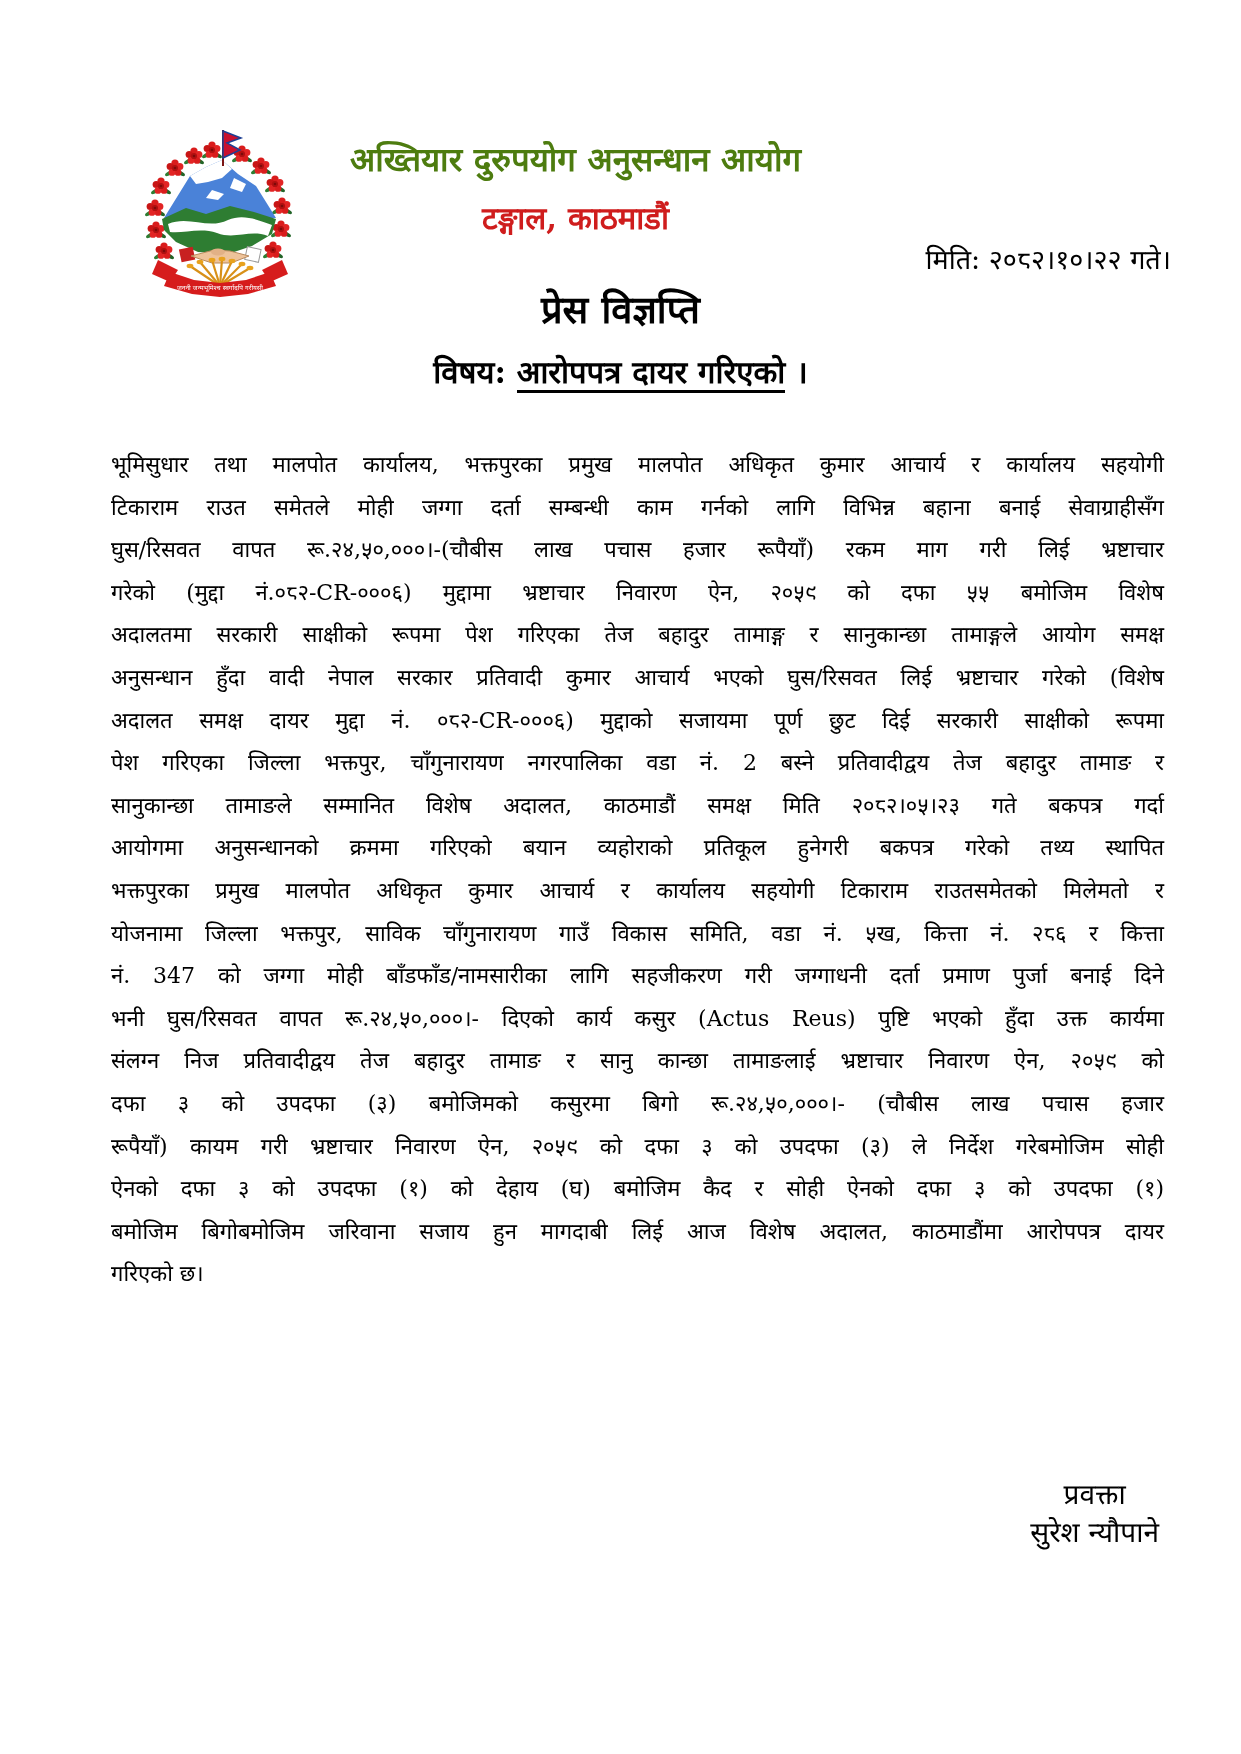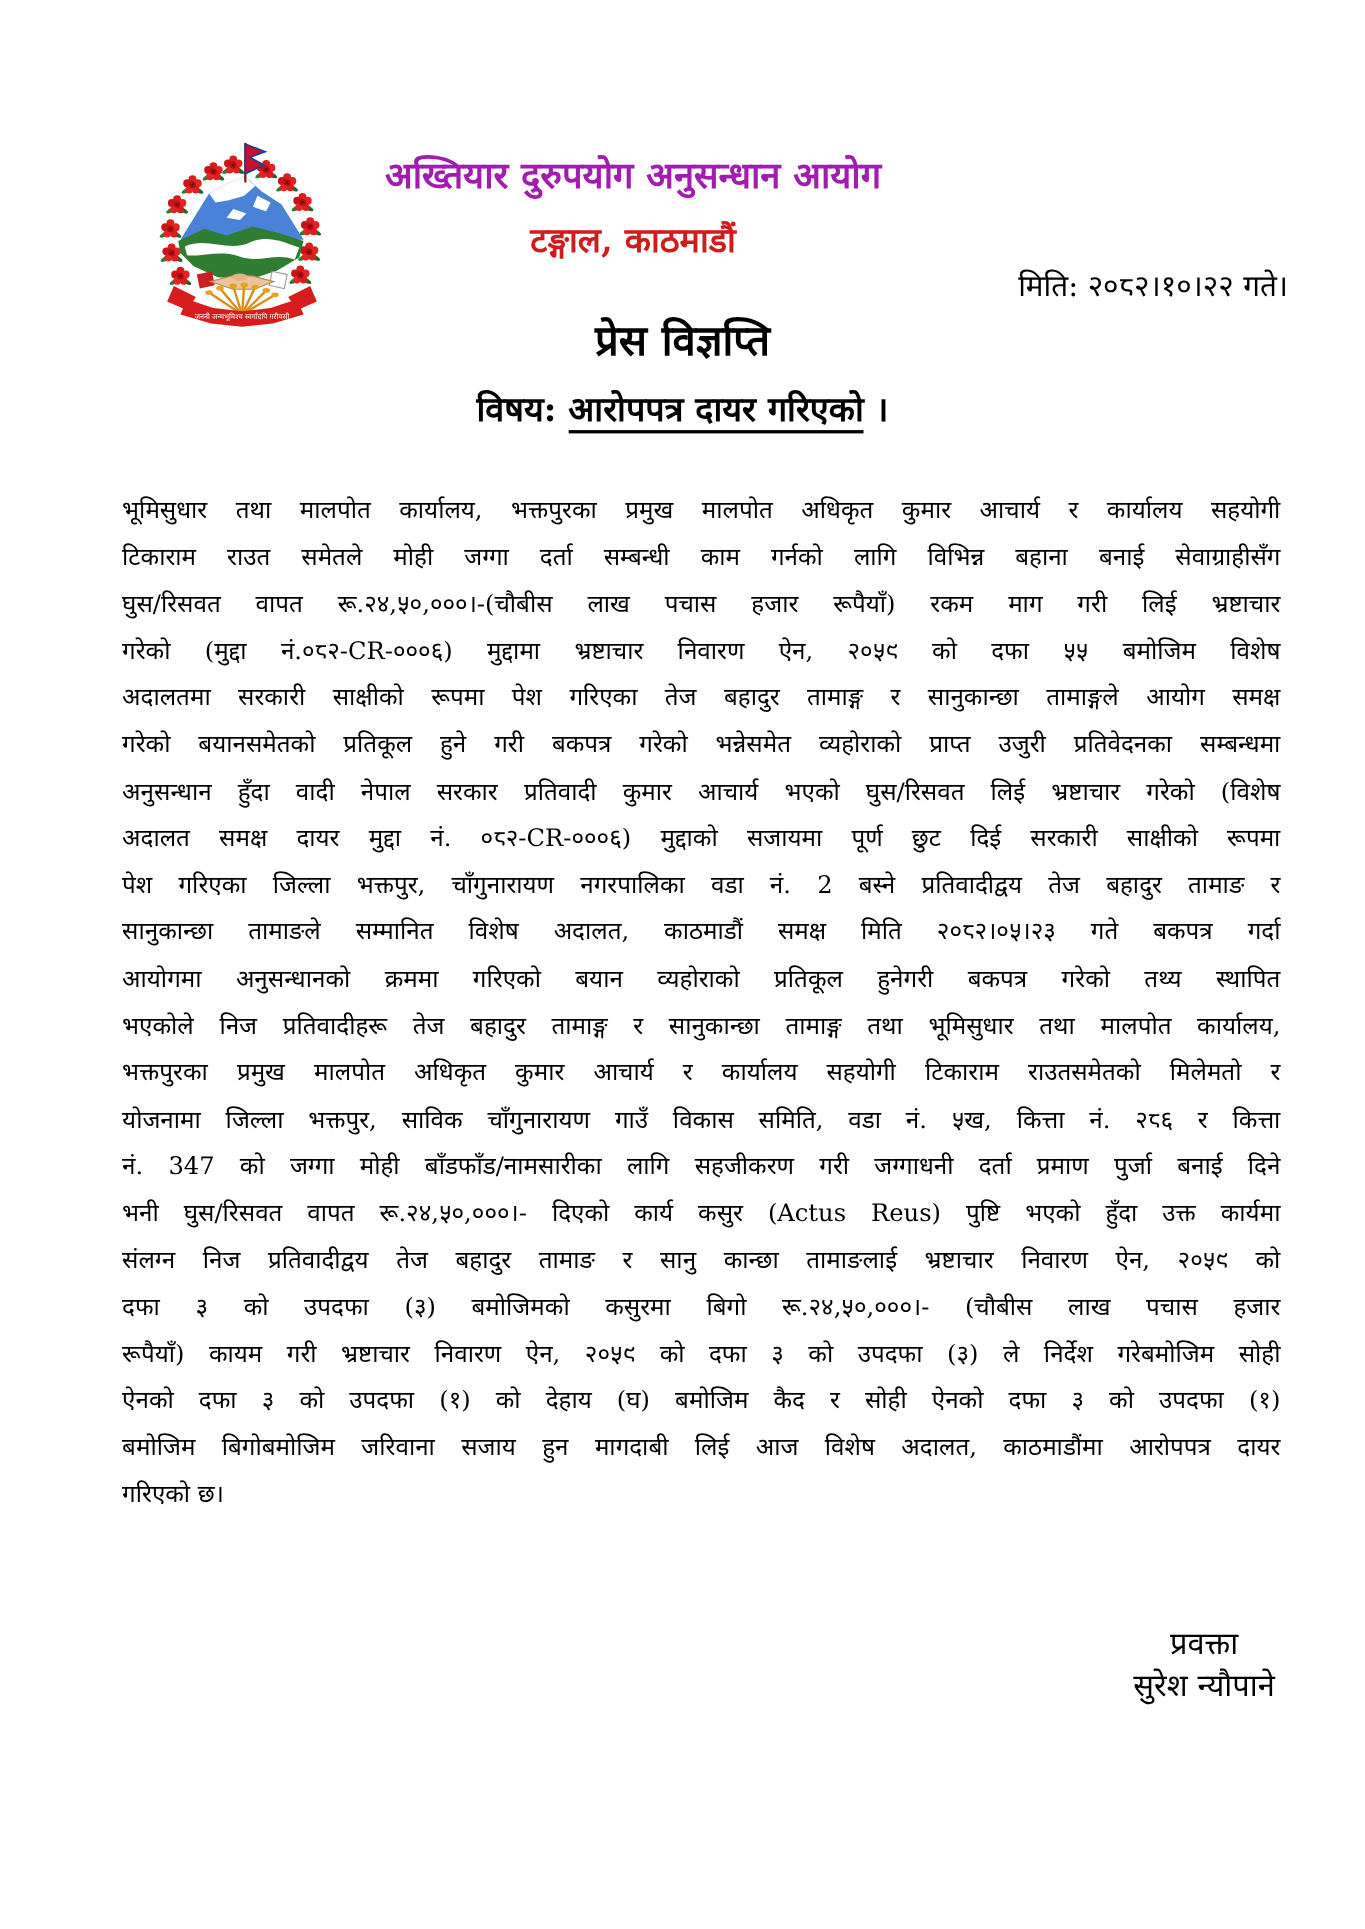--- a/index.html
+++ b/index.html
@@ -17,7 +17,7 @@
   .org-name{
     position:absolute;left:0;right:90px;top:136px;
     text-align:center;
-    font-size:33px;font-weight:bold;color:#a21caf;
+    font-size:33px;font-weight:bold;color:#4d7c0f;
   }
   .org-address{
     position:absolute;left:0;right:90px;top:196px;

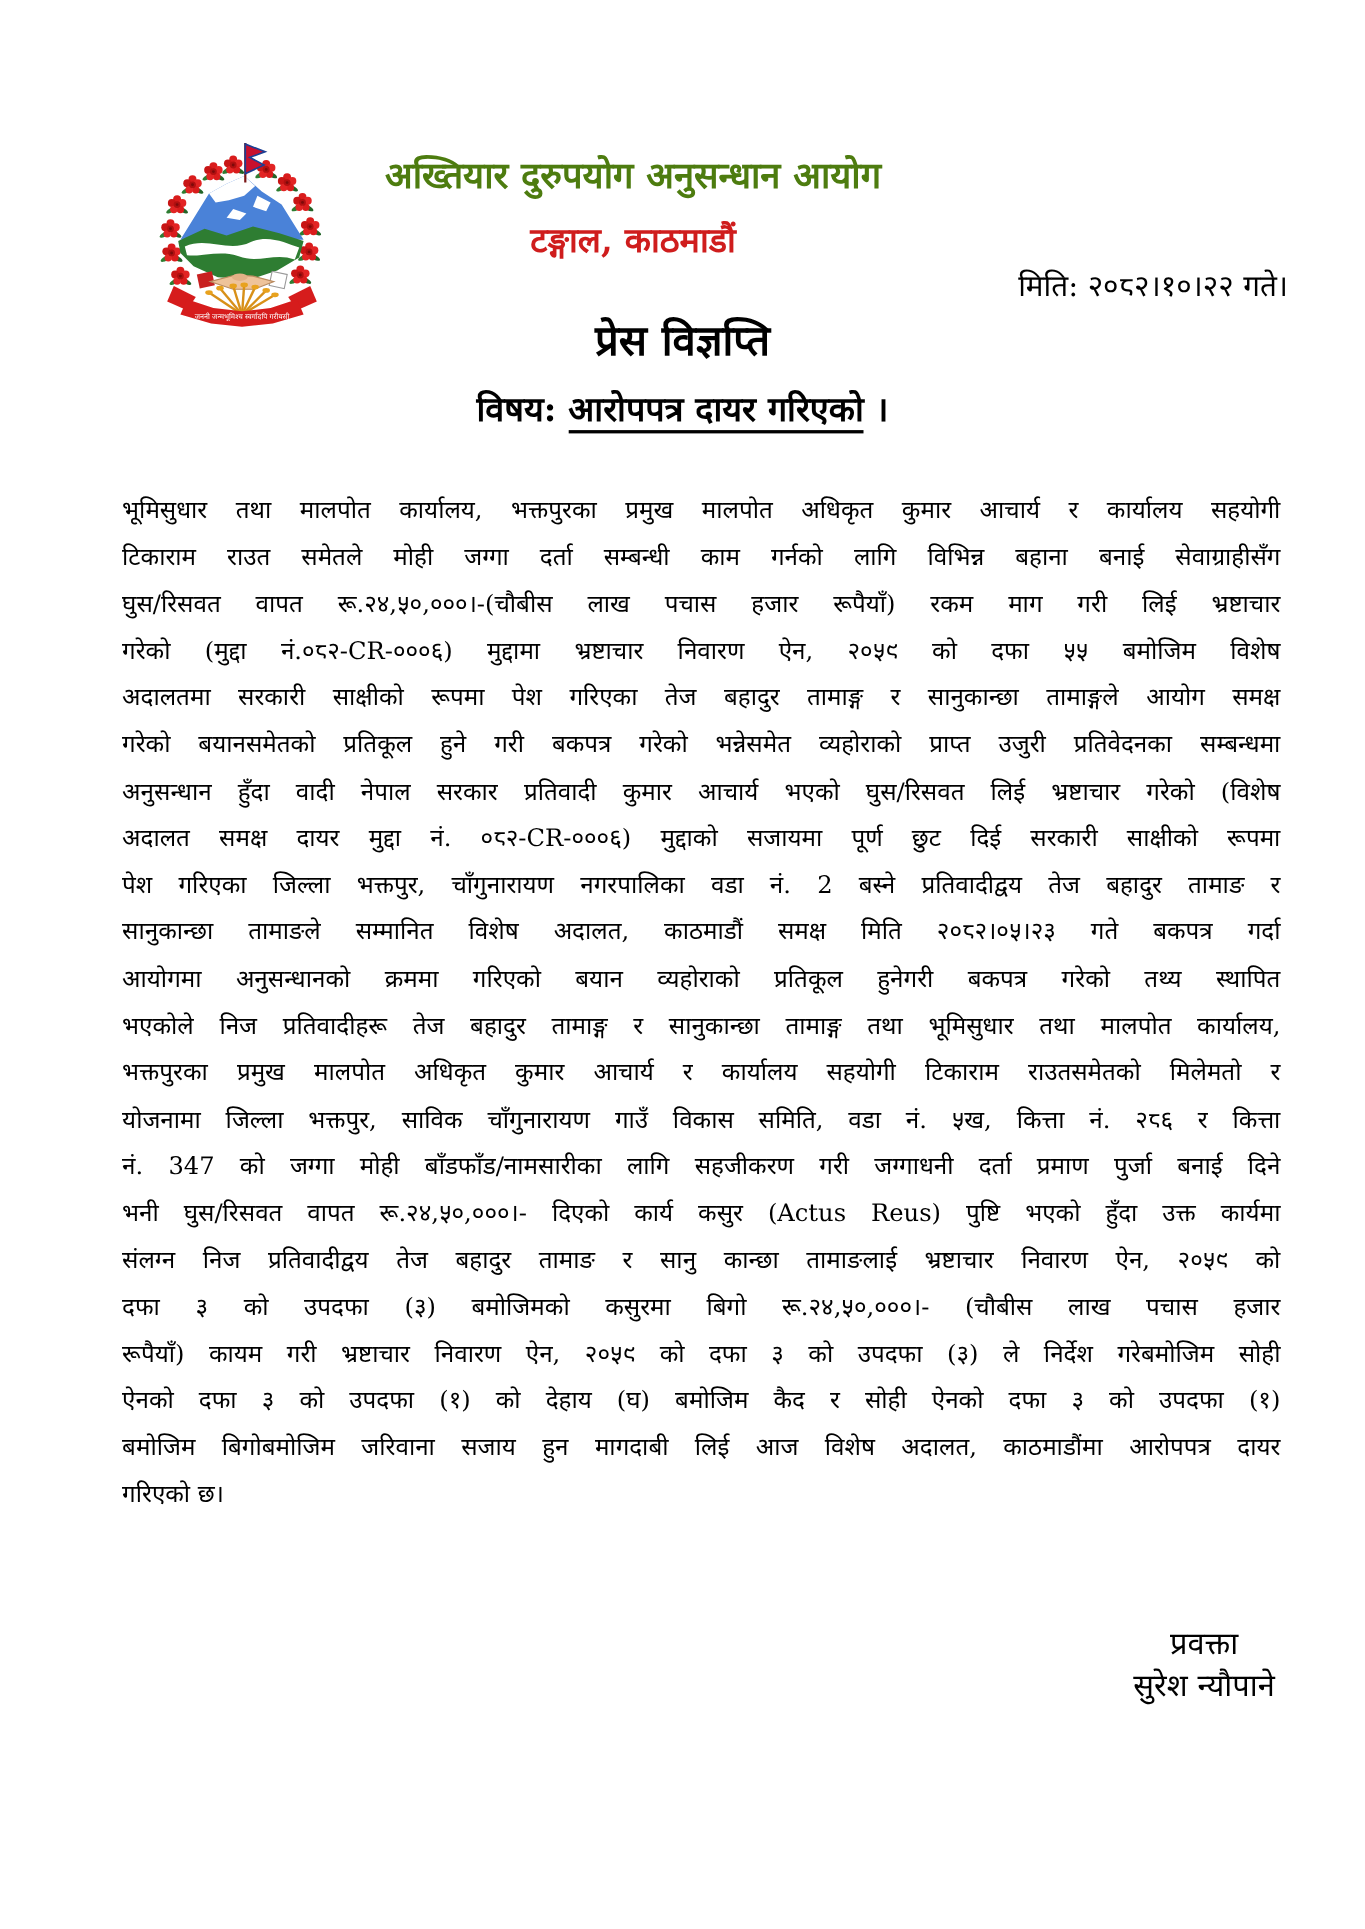--- a/index.html
+++ b/index.html
@@ -201,7 +201,6 @@
       <div class="body-line">घुस/रिसवत वापत रू.२४,५०,०००।-(चौबीस लाख पचास हजार रूपैयाँ) रकम माग गरी लिई भ्रष्टाचार</div>
       <div class="body-line">गरेको (मुद्दा नं.०८२-CR-०००६) मुद्दामा भ्रष्टाचार निवारण ऐन, २०५९ को दफा ५५ बमोजिम विशेष</div>
       <div class="body-line">अदालतमा सरकारी साक्षीको रूपमा पेश गरिएका तेज बहादुर तामाङ्ग र सानुकान्छा तामाङ्गले आयोग समक्ष</div>
-      <div class="body-line">गरेको बयानसमेतको प्रतिकूल हुने गरी बकपत्र गरेको भन्नेसमेत व्यहोराको प्राप्त उजुरी प्रतिवेदनका सम्बन्धमा</div>
       <div class="body-line">अनुसन्धान हुँदा वादी नेपाल सरकार प्रतिवादी कुमार आचार्य भएको घुस/रिसवत लिई भ्रष्टाचार गरेको (विशेष</div>
       <div class="body-line">अदालत समक्ष दायर मुद्दा नं. ०८२-CR-०००६) मुद्दाको सजायमा पूर्ण छुट दिई सरकारी साक्षीको रूपमा</div>
       <div class="body-line">पेश गरिएका जिल्ला भक्तपुर, चाँगुनारायण नगरपालिका वडा नं. 2 बस्ने प्रतिवादीद्वय तेज बहादुर तामाङ र</div>

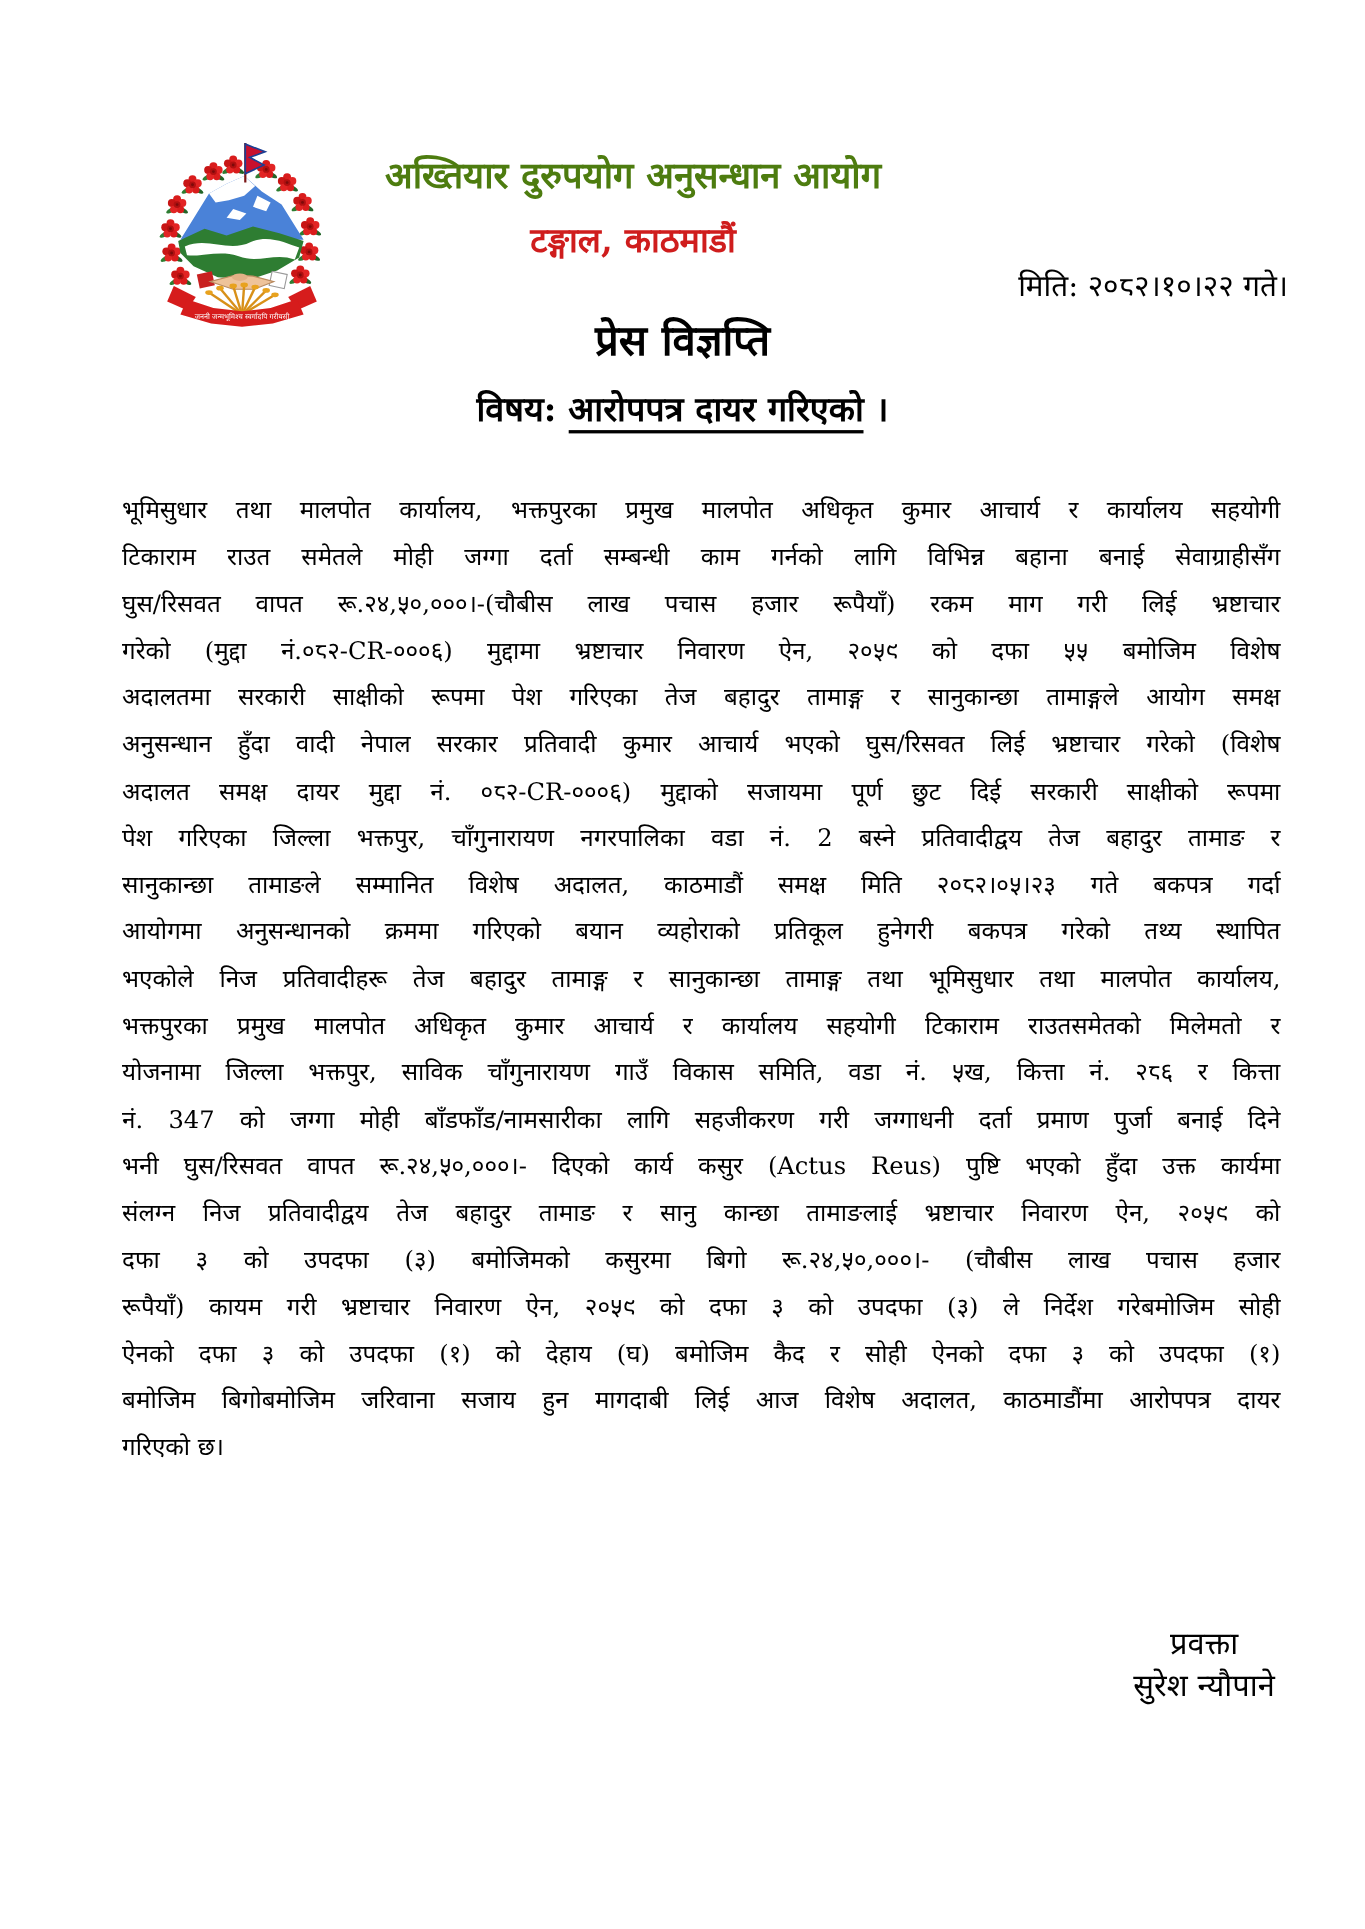--- a/index.html
+++ b/index.html
@@ -206,7 +206,6 @@
       <div class="body-line">पेश गरिएका जिल्ला भक्तपुर, चाँगुनारायण नगरपालिका वडा नं. 2 बस्ने प्रतिवादीद्वय तेज बहादुर तामाङ र</div>
       <div class="body-line">सानुकान्छा तामाङले सम्मानित विशेष अदालत, काठमाडौं समक्ष मिति २०८२।०५।२३ गते बकपत्र गर्दा</div>
       <div class="body-line">आयोगमा अनुसन्धानको क्रममा गरिएको बयान व्यहोराको प्रतिकूल हुनेगरी बकपत्र गरेको तथ्य स्थापित</div>
-      <div class="body-line">भएकोले निज प्रतिवादीहरू तेज बहादुर तामाङ्ग र सानुकान्छा तामाङ्ग तथा भूमिसुधार तथा मालपोत कार्यालय,</div>
       <div class="body-line">भक्तपुरका प्रमुख मालपोत अधिकृत कुमार आचार्य र कार्यालय सहयोगी टिकाराम राउतसमेतको मिलेमतो र</div>
       <div class="body-line">योजनामा जिल्ला भक्तपुर, साविक चाँगुनारायण गाउँ विकास समिति, वडा नं. ५ख, कित्ता नं. २८६ र कित्ता</div>
       <div class="body-line">नं. 347 को जग्गा मोही बाँडफाँड/नामसारीका लागि सहजीकरण गरी जग्गाधनी दर्ता प्रमाण पुर्जा बनाई दिने</div>

